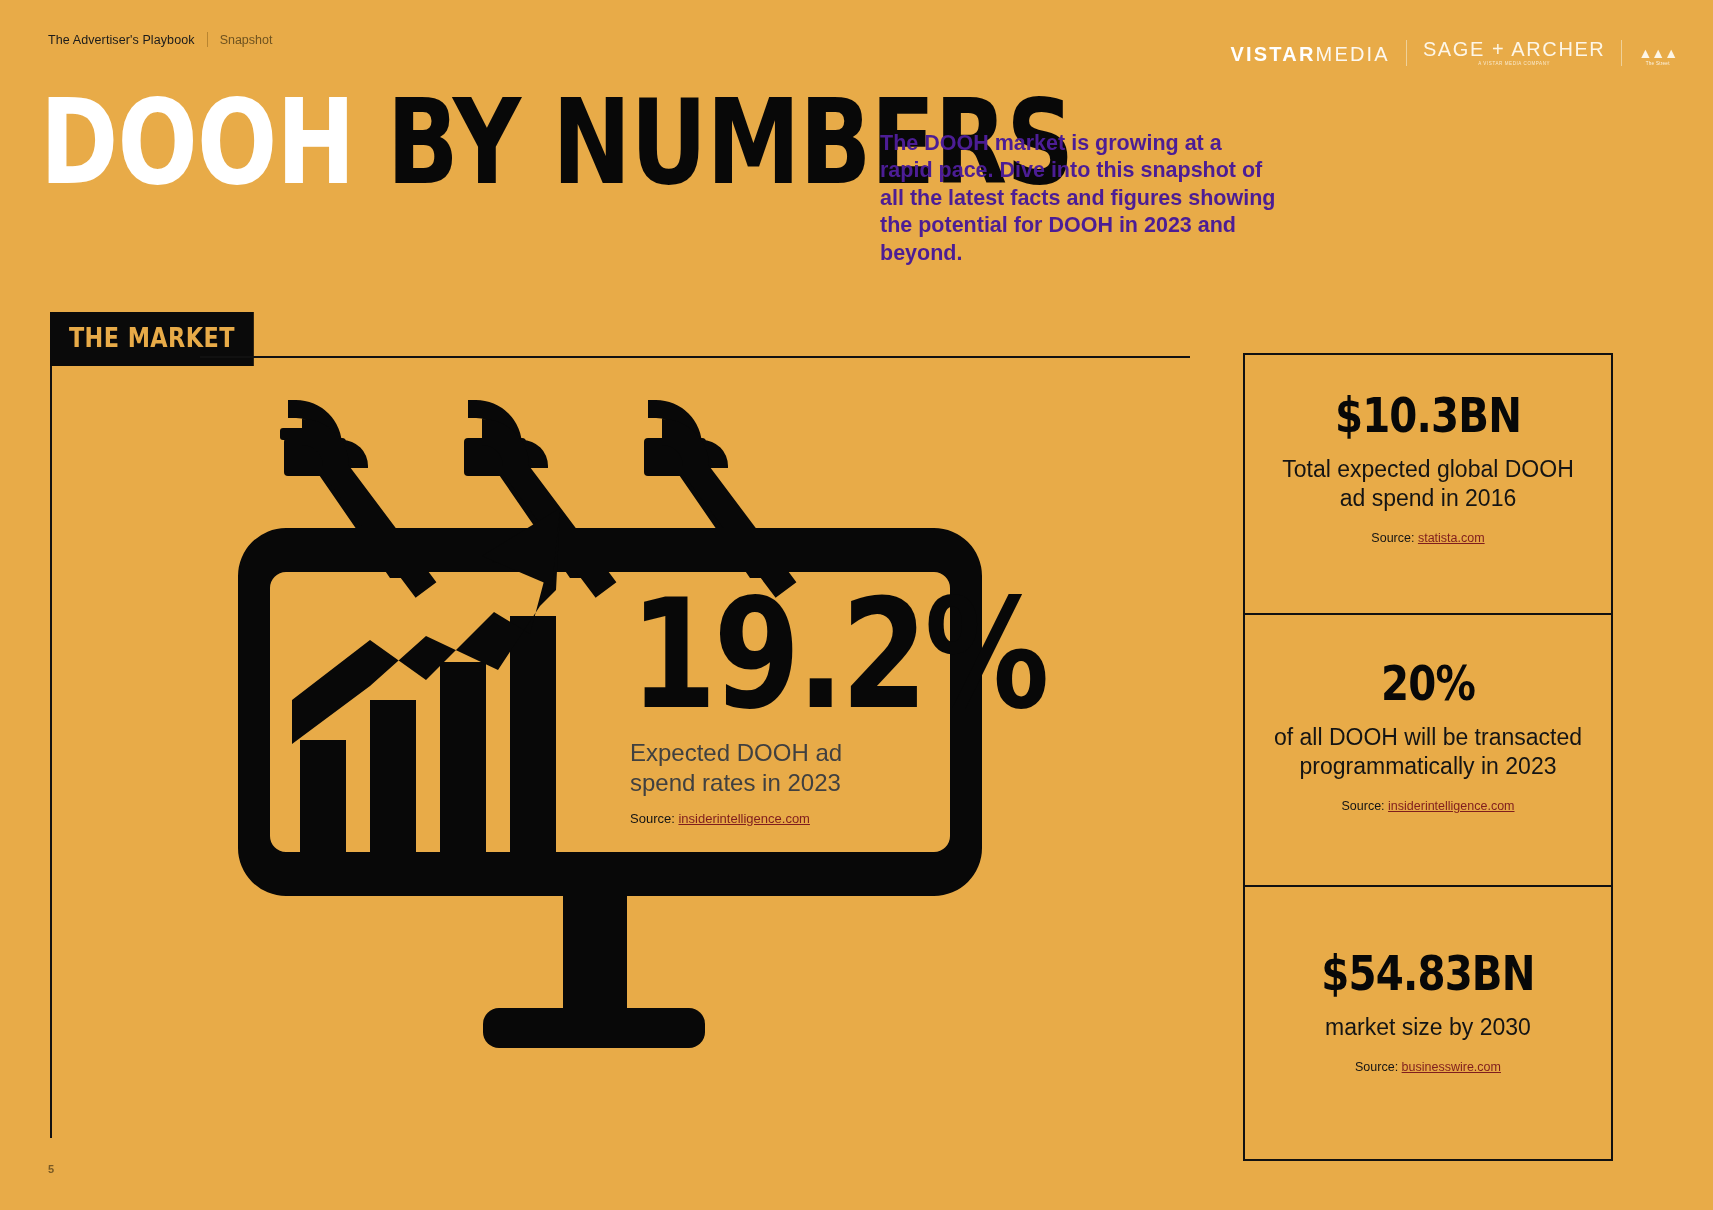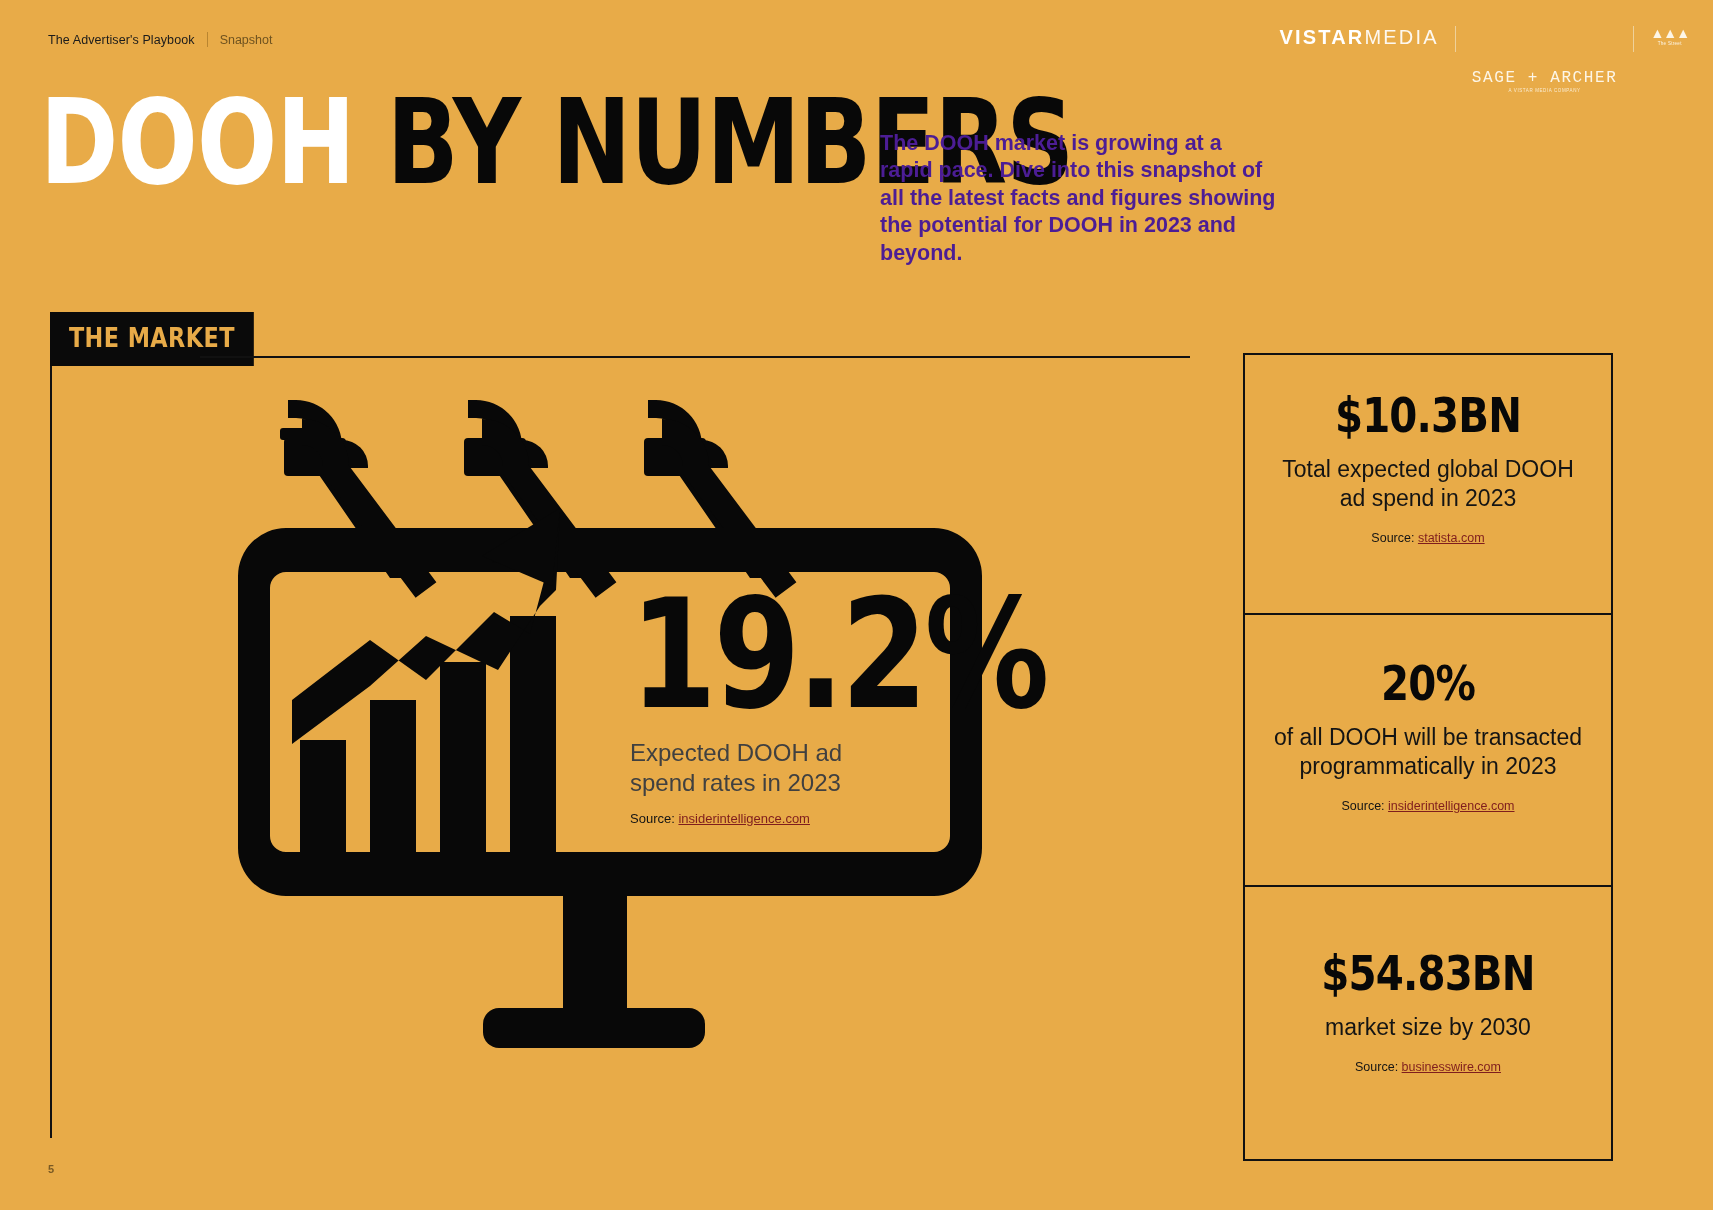--- a/index.html
+++ b/index.html
@@ -54,10 +54,10 @@
 
   .logos {
     position: absolute;
-    right: 24px;
+    right: 36px;
     top: -4px;
     display: flex;
-    align-items: flex-start;
+    align-items: flex-end;
     gap: 16px;
     height: 40px;
   }

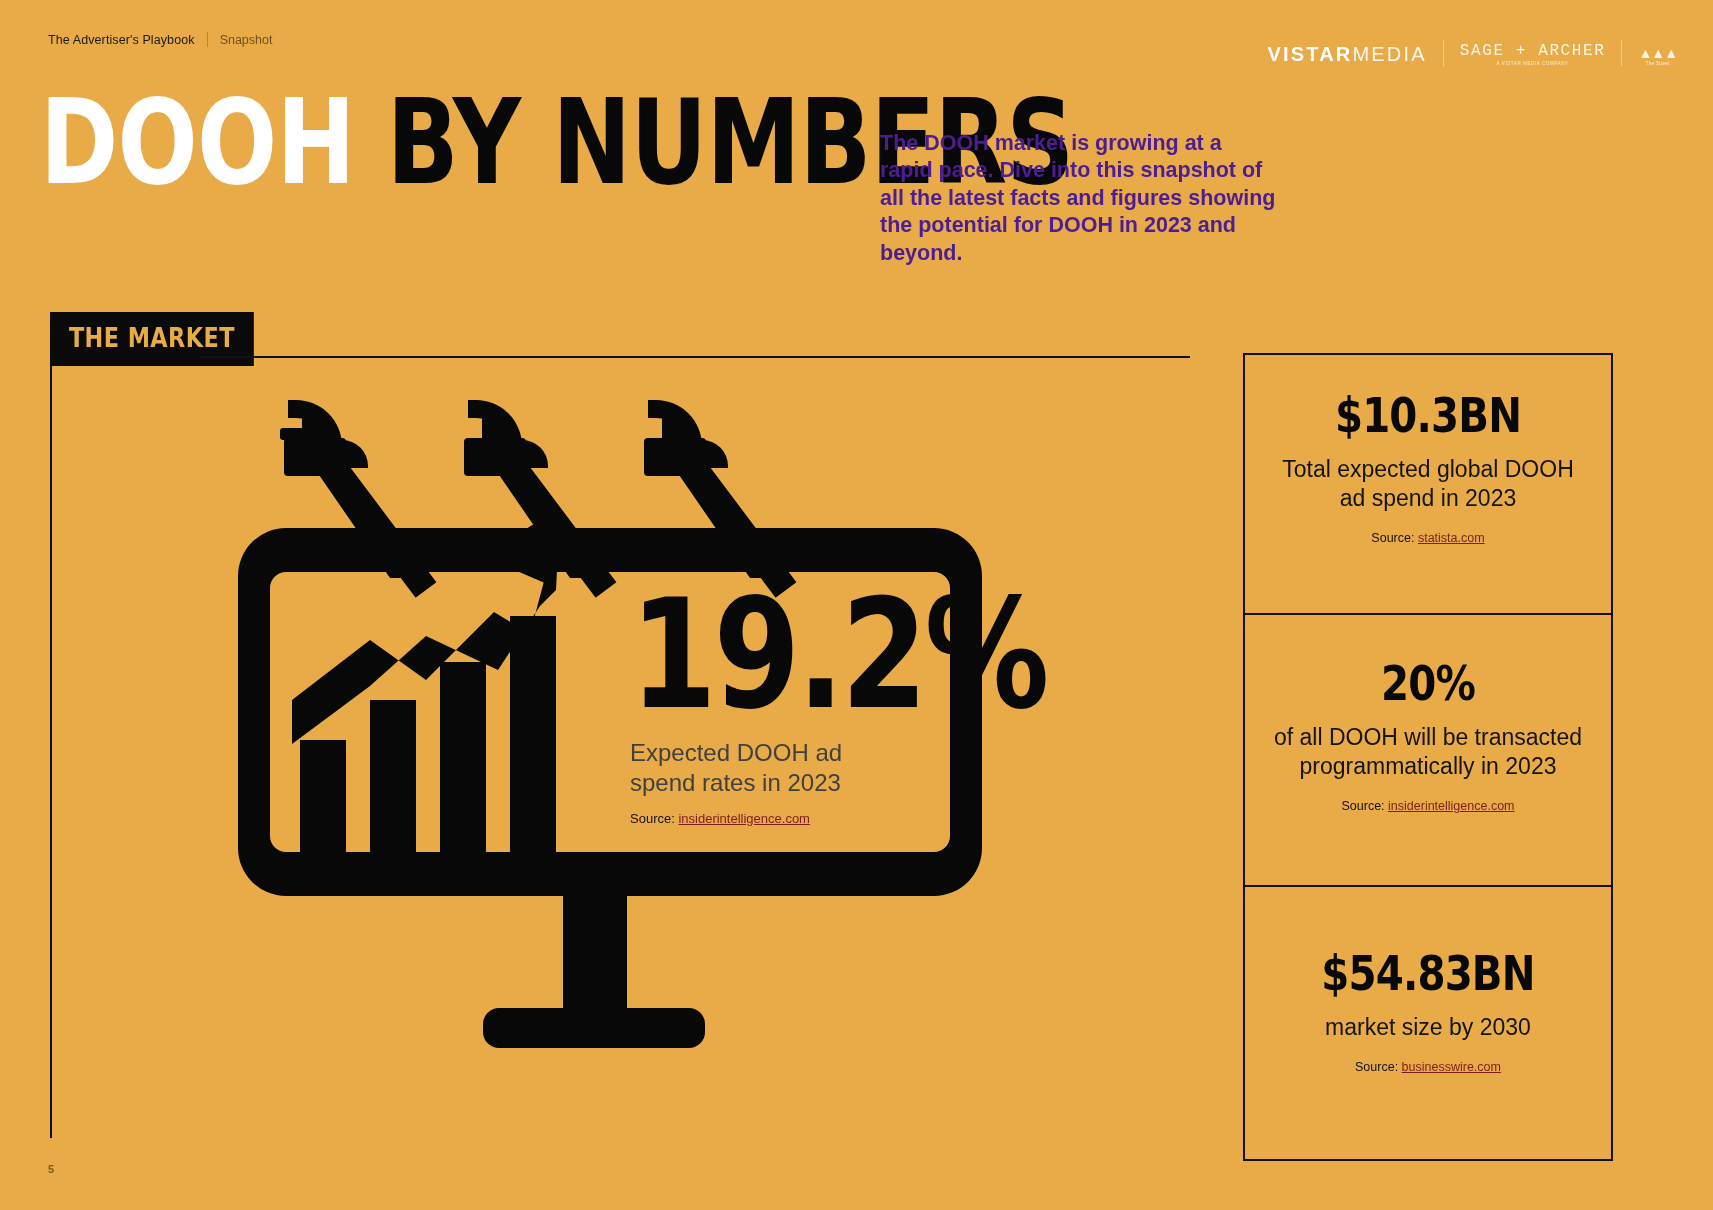--- a/index.html
+++ b/index.html
@@ -82,8 +82,8 @@
     line-height: 1;
   }
   .logo-sage .sage-main {
-    font-family: Liberation Mono, monospace;
-    font-size: 16px;
+    font-family: Liberation Sans, sans-serif;
+    font-size: 20px;
     letter-spacing: 1.6px;
     margin-top: 44px;
   }

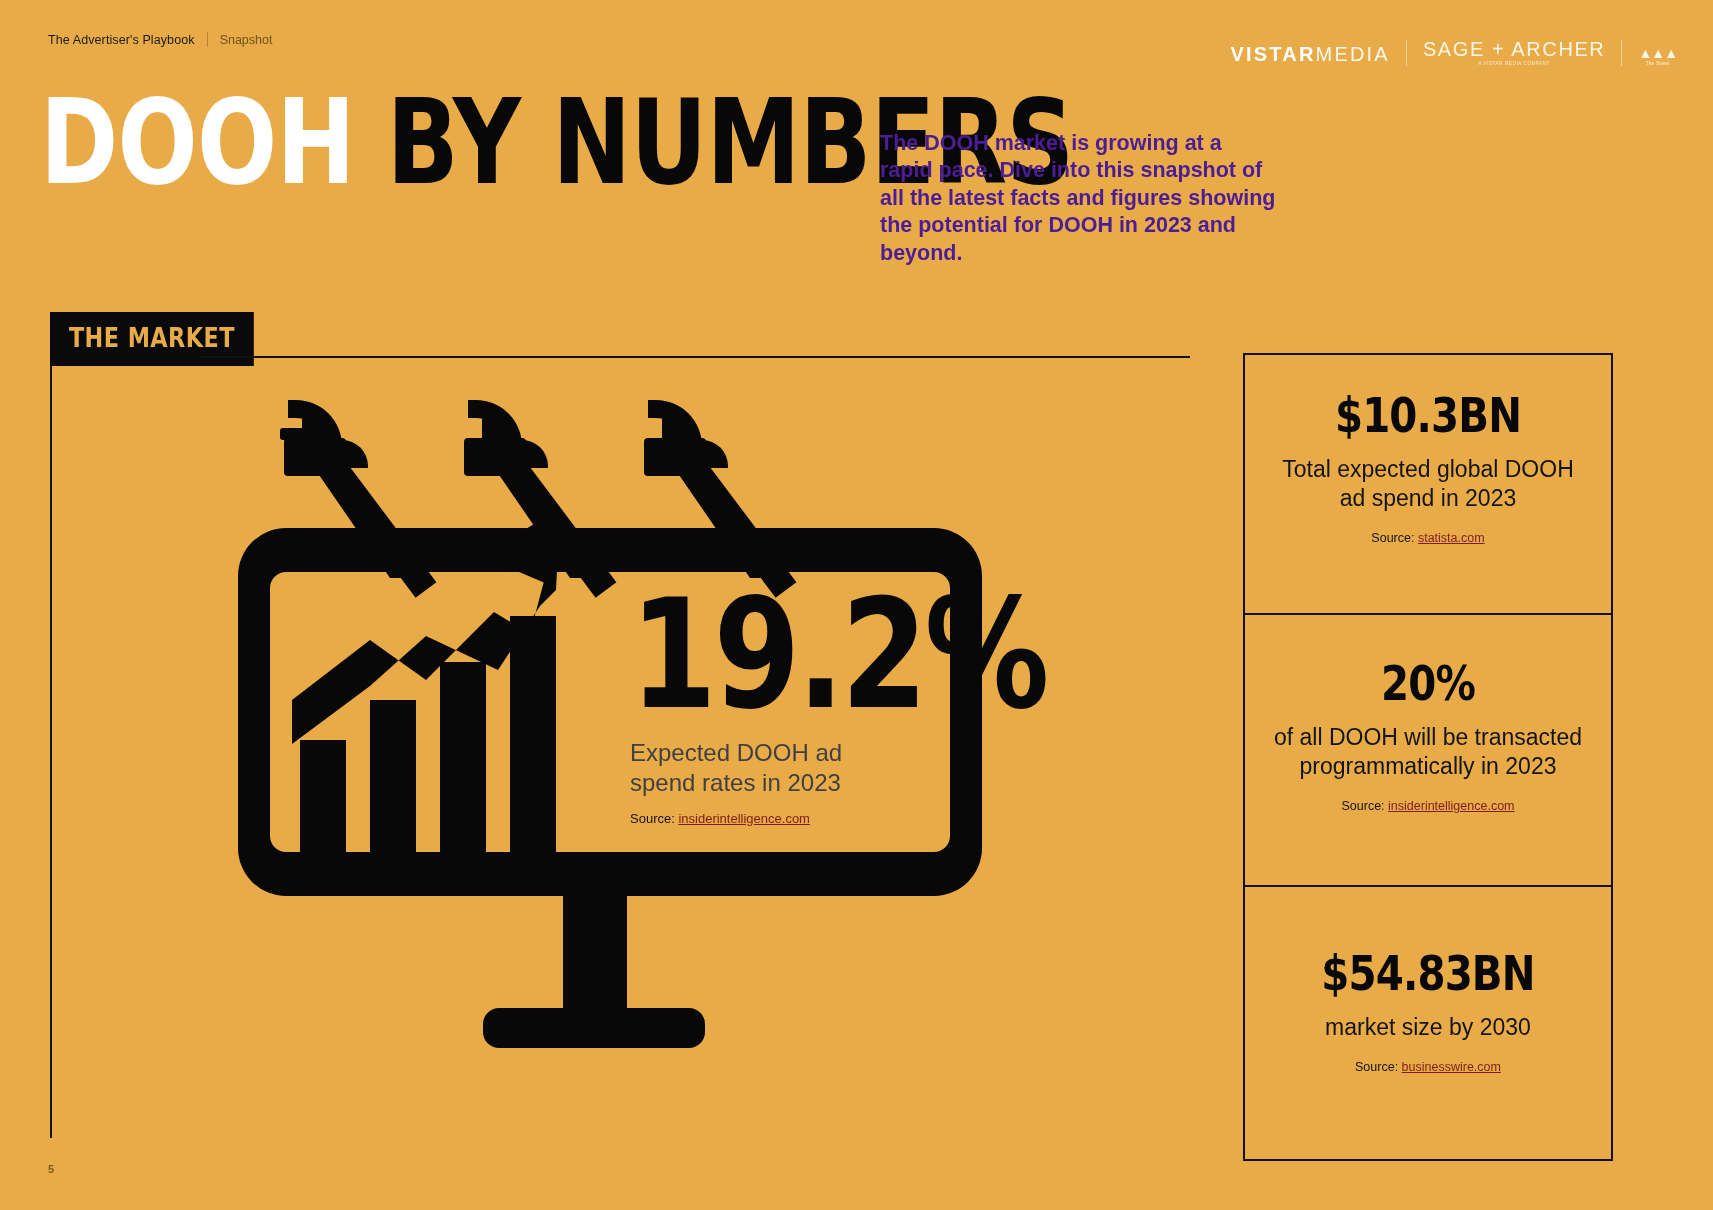--- a/index.html
+++ b/index.html
@@ -378,7 +378,7 @@
 
     <div class="card card-1">
       <div class="card-number">$10.3BN</div>
-      <div class="card-text">Total expected global DOOH ad spend in 2023</div>
+      <div class="card-text">Total expected global DOOH ad spend in 2016</div>
       <div class="card-source">
         <span class="src-label">Source:</span>
         <span class="src-link">statista.com</span>

